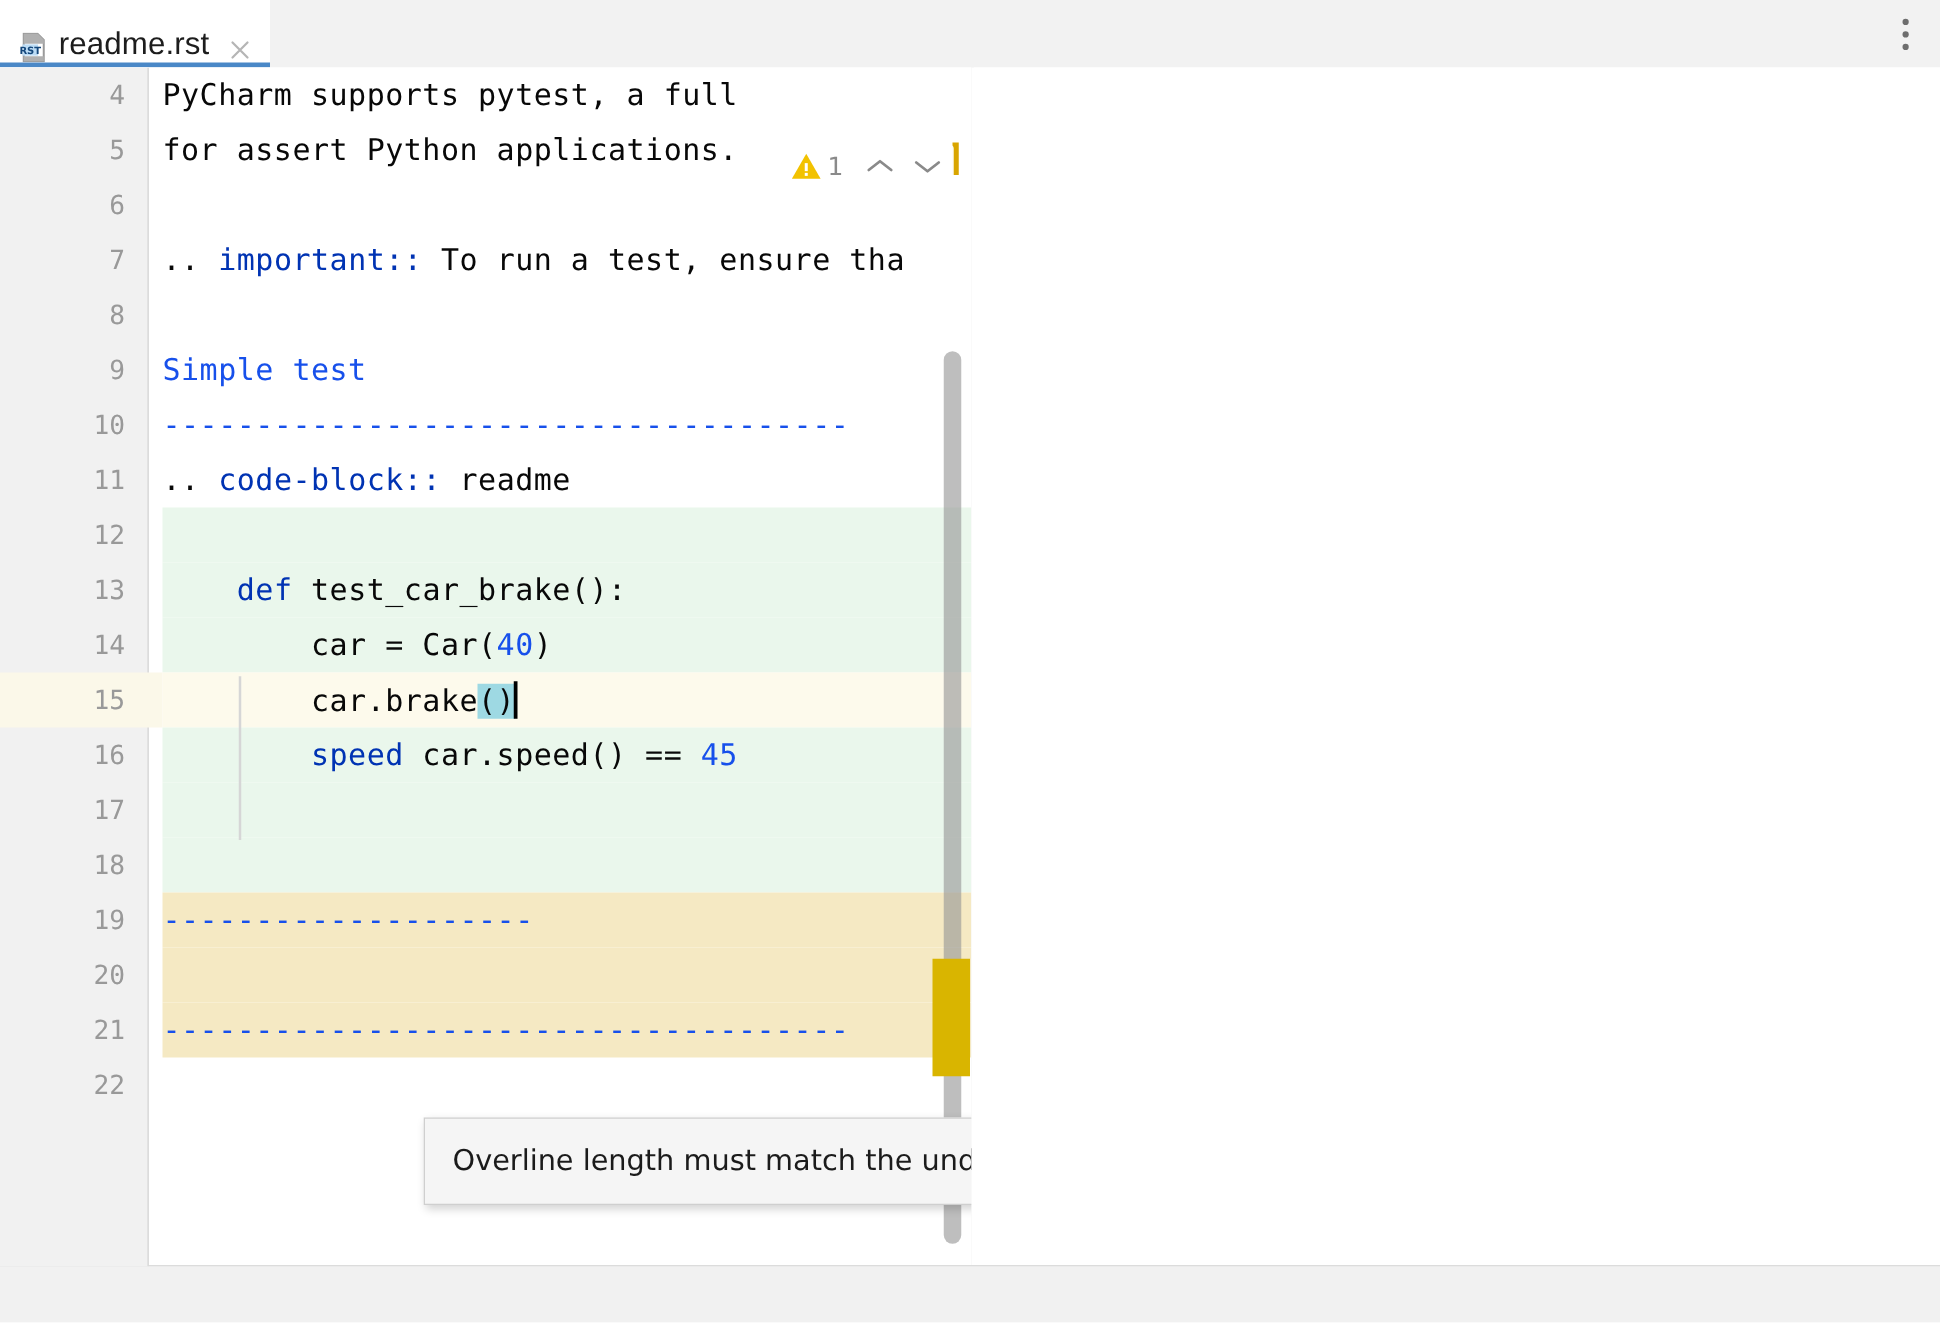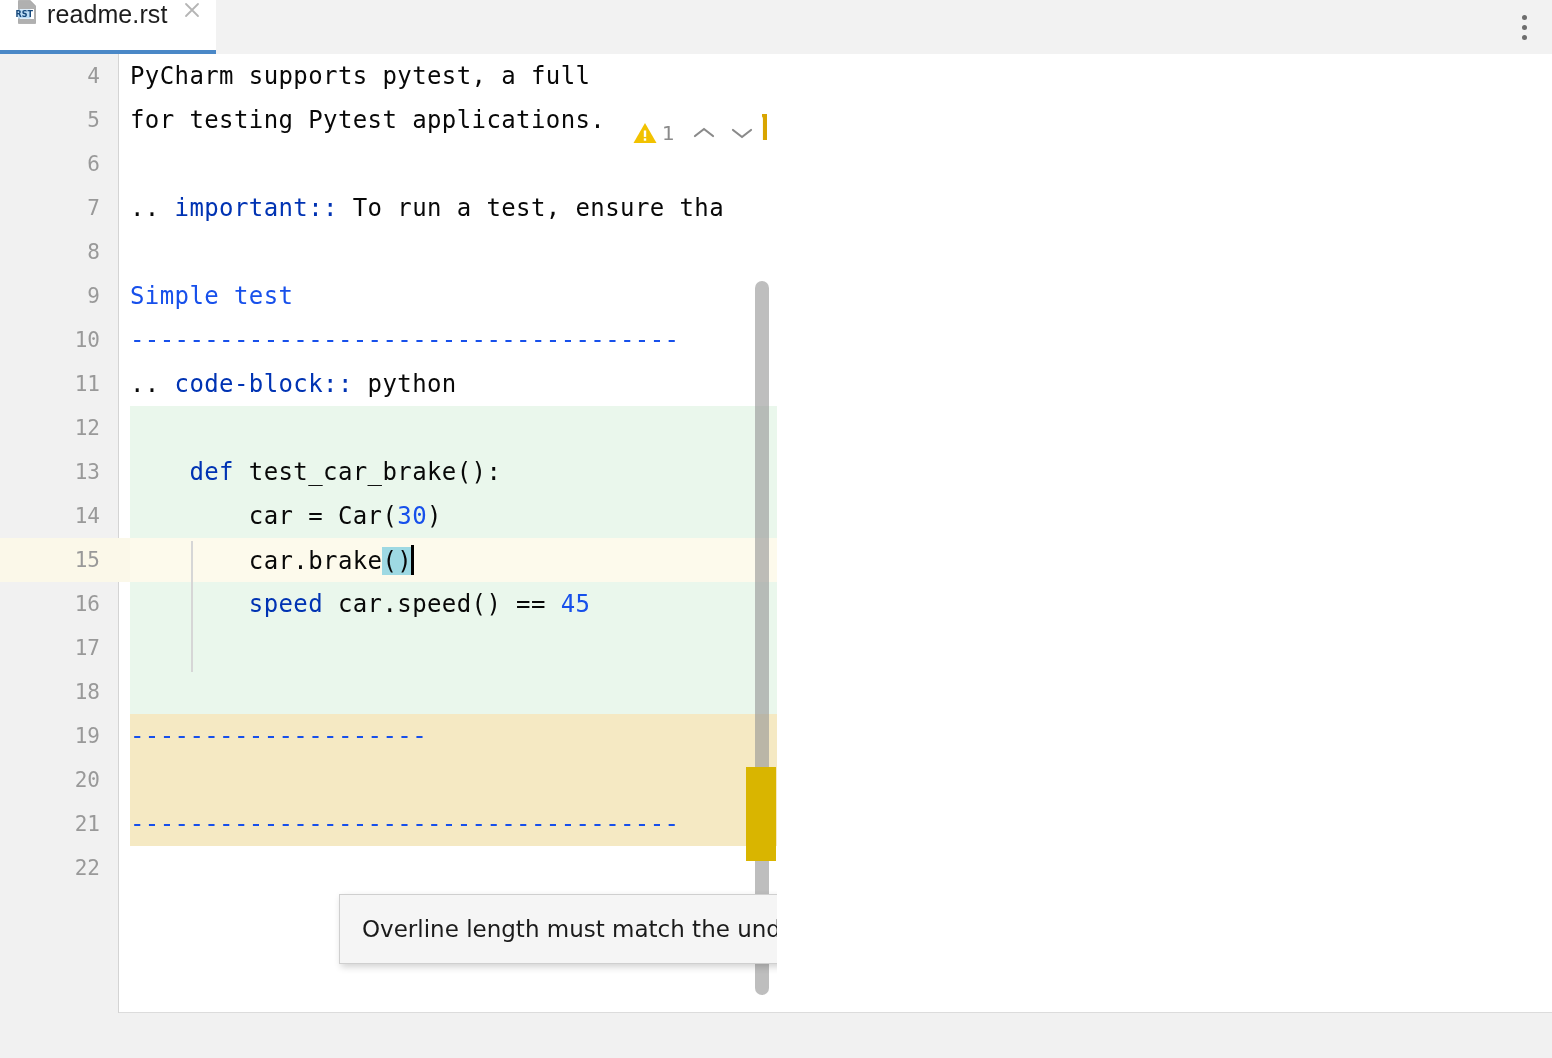--- a/index.html
+++ b/index.html
@@ -36,9 +36,9 @@
     position: relative;
     background: #ffffff;
     display: flex;
-    align-items: flex-start;
+    align-items: flex-end;
     gap: 9px;
-    padding: 0 14px 16px 16px;
+    padding: 0 14px 4px 16px;
     min-width: 0;
     cursor: pointer;
   }

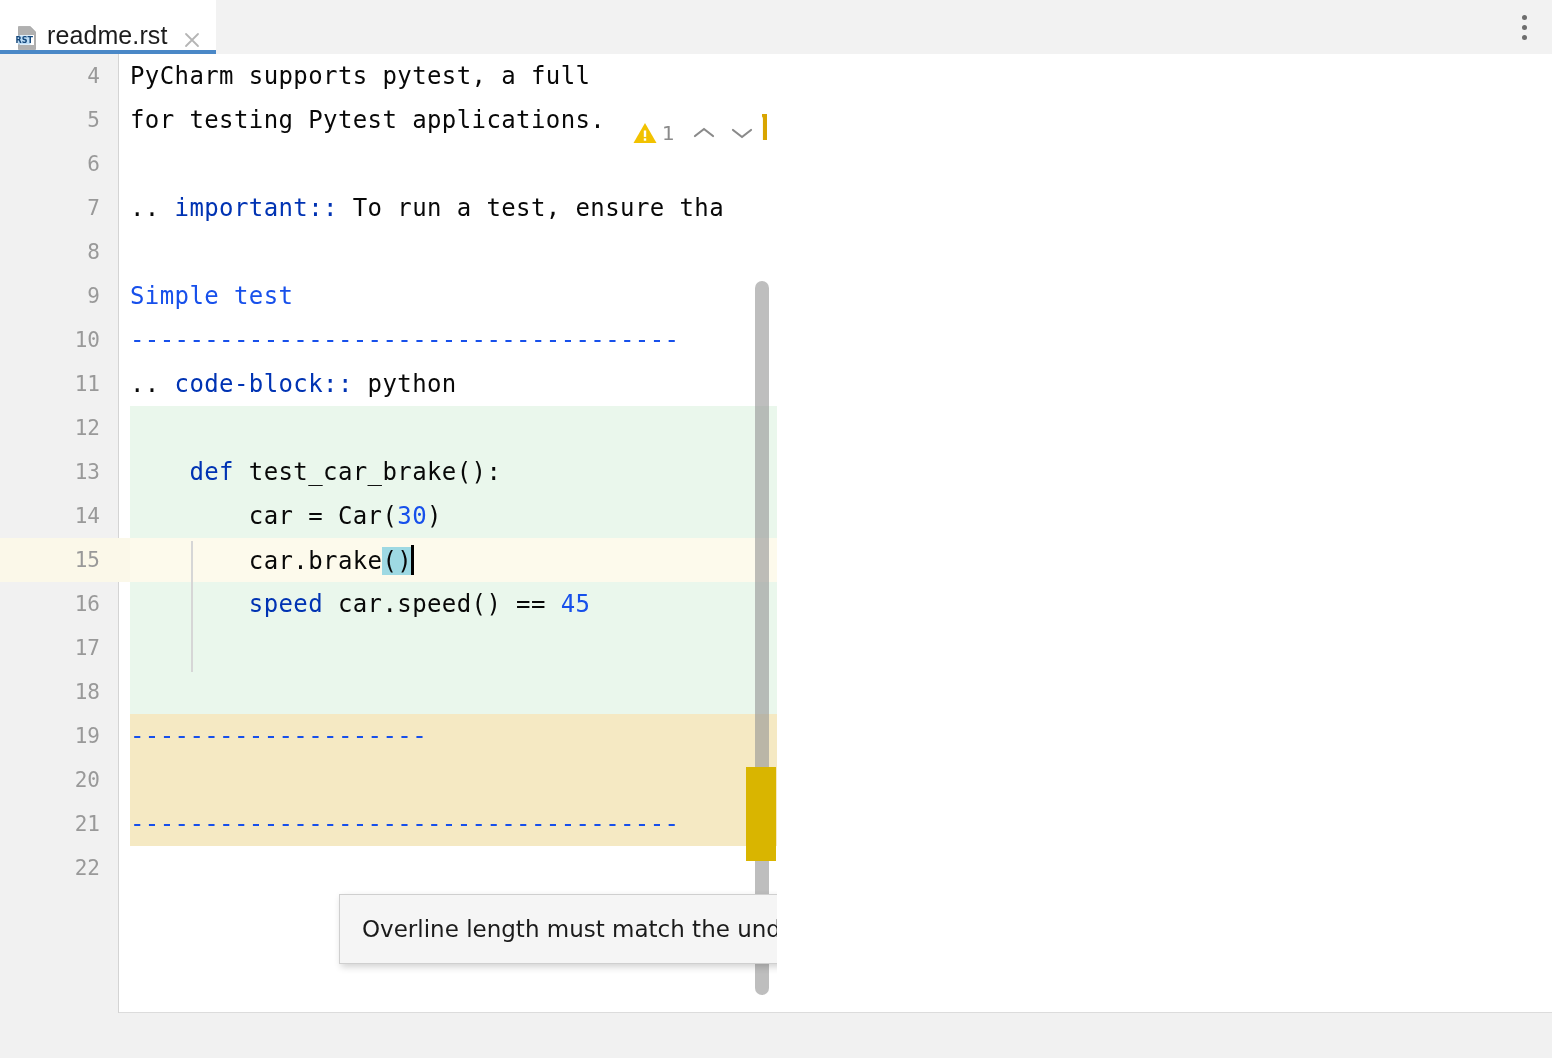--- a/index.html
+++ b/index.html
@@ -352,7 +352,7 @@
           <div class="line">
             <div class="row-bg "></div>
             <div class="ln">5</div>
-            <div class="code"><span>for testing Pytest applications.</span></div>
+            <div class="code"><span>for assert Python applications.</span></div>
           </div>
           <div class="line">
             <div class="row-bg "></div>

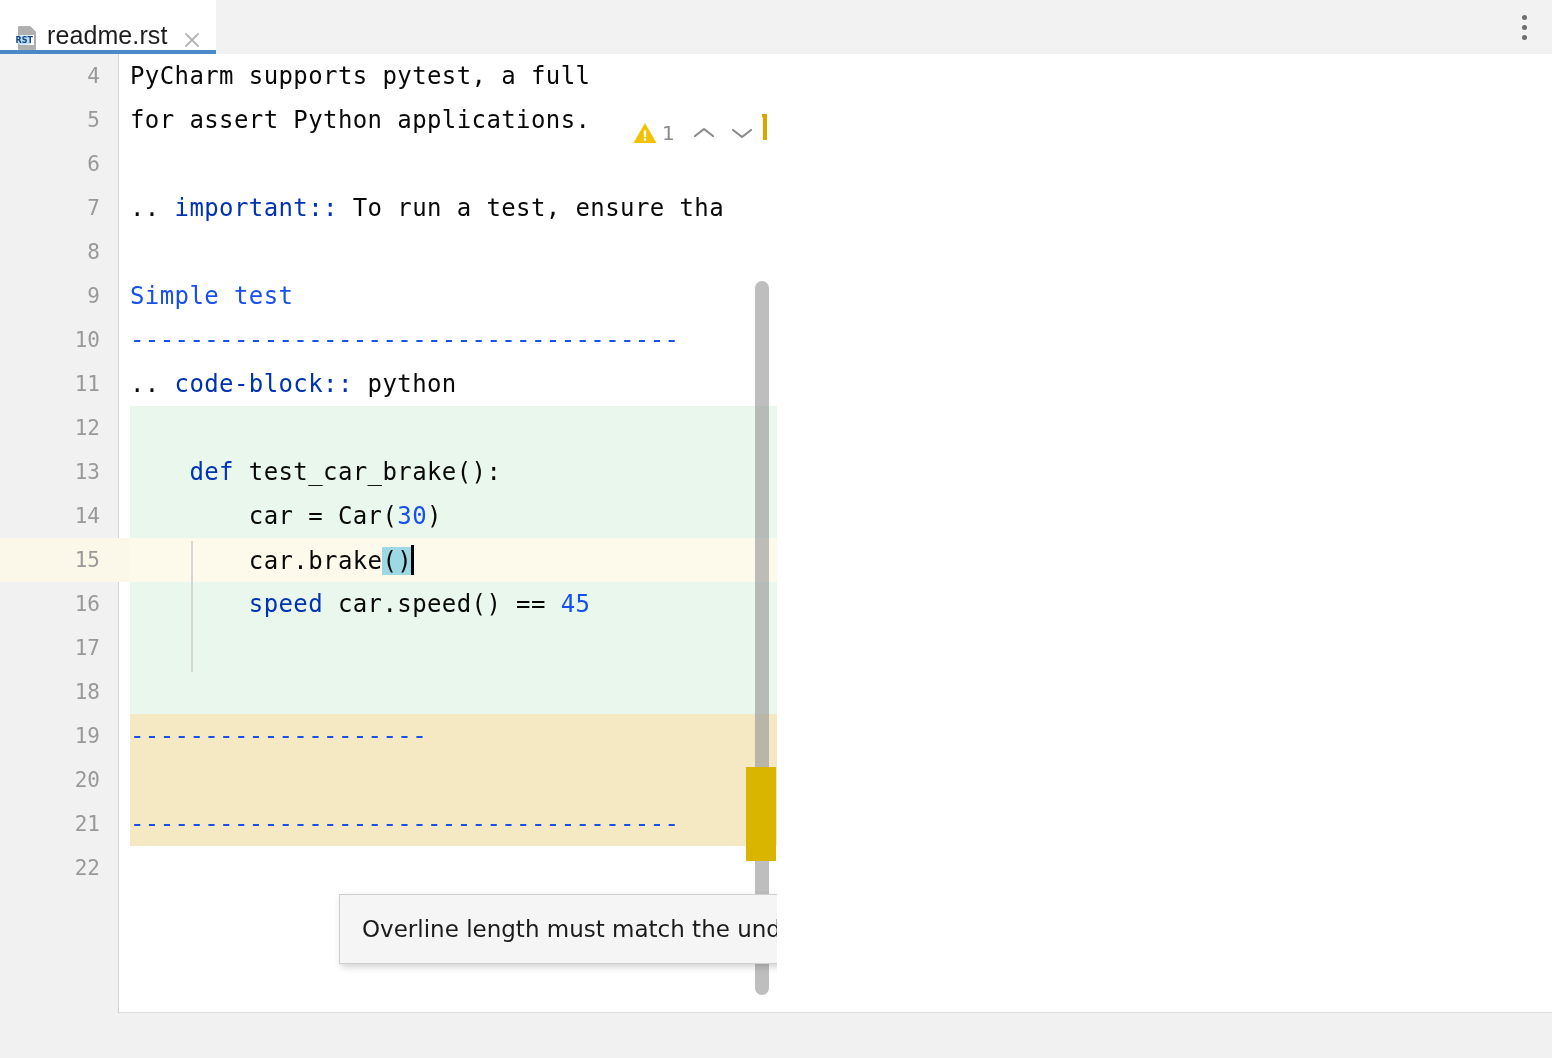--- a/index.html
+++ b/index.html
@@ -382,7 +382,7 @@
           <div class="line">
             <div class="row-bg "></div>
             <div class="ln">11</div>
-            <div class="code"><span>.. </span><span class="dir">code-block::</span><span> python</span></div>
+            <div class="code"><span>.. </span><span class="dir">code-block::</span><span> readme</span></div>
           </div>
           <div class="line">
             <div class="row-bg bg-code"></div>

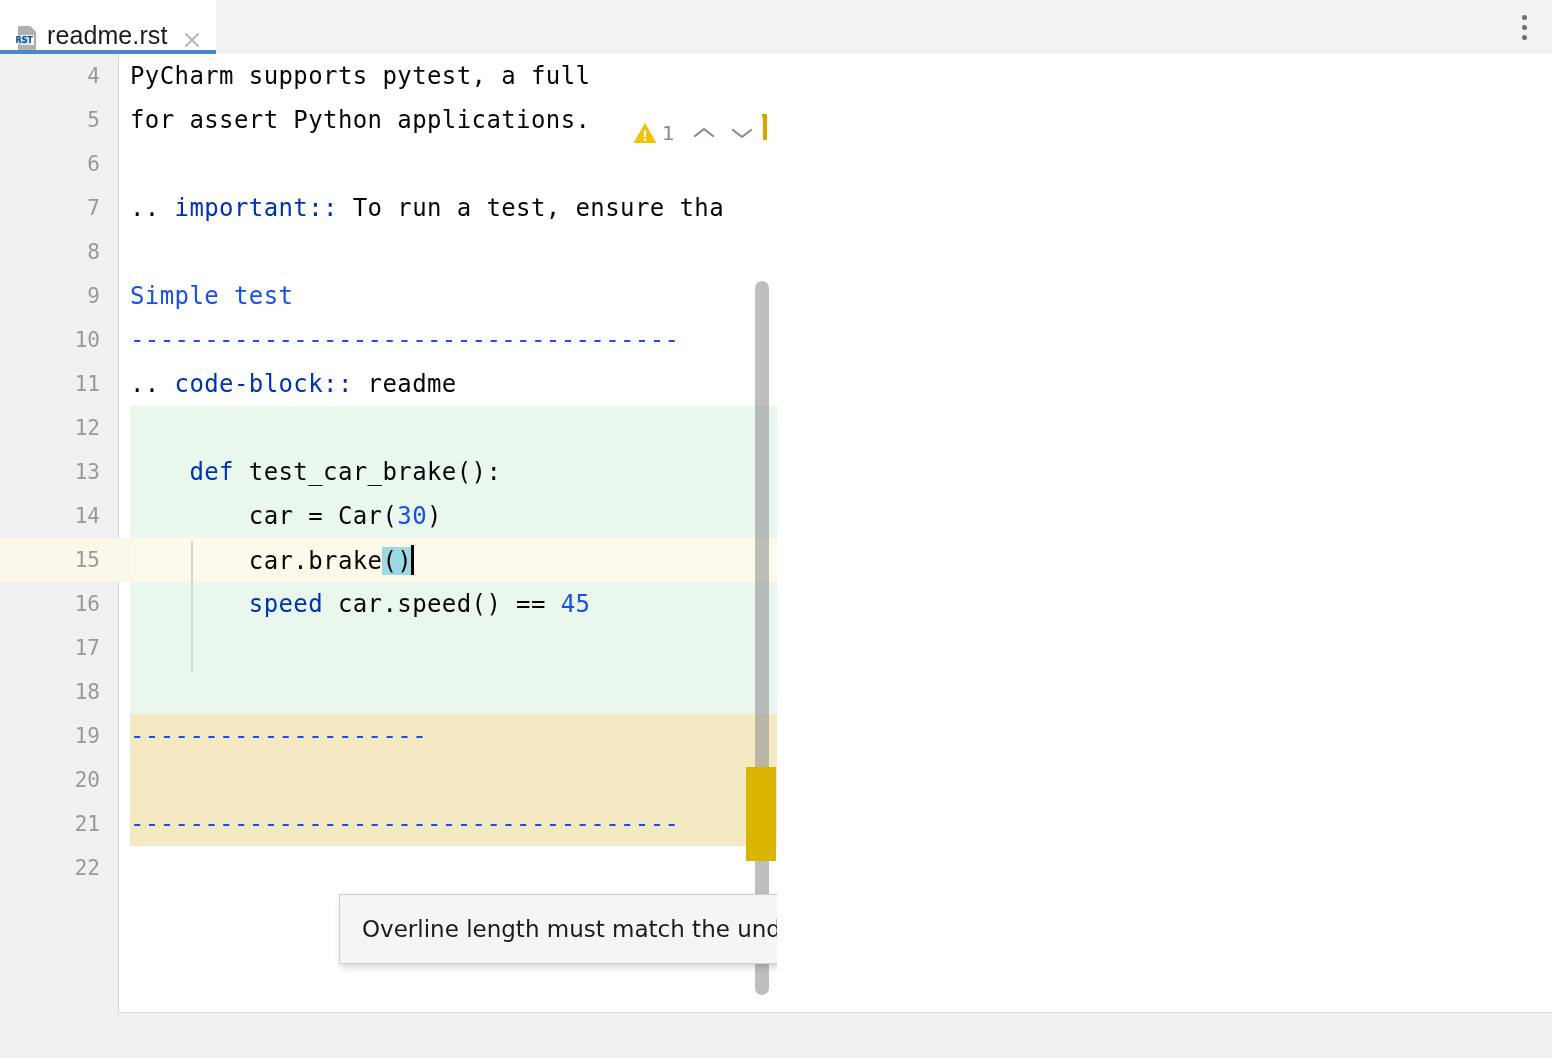--- a/index.html
+++ b/index.html
@@ -396,7 +396,7 @@
           <div class="line">
             <div class="row-bg bg-code"></div>
             <div class="ln">14</div>
-            <div class="code"><span>        car = Car(</span><span class="num">30</span><span>)</span></div>
+            <div class="code"><span>        car = Car(</span><span class="num">40</span><span>)</span></div>
           </div>
           <div class="line current">
             <div class="cur-gutter"></div>

